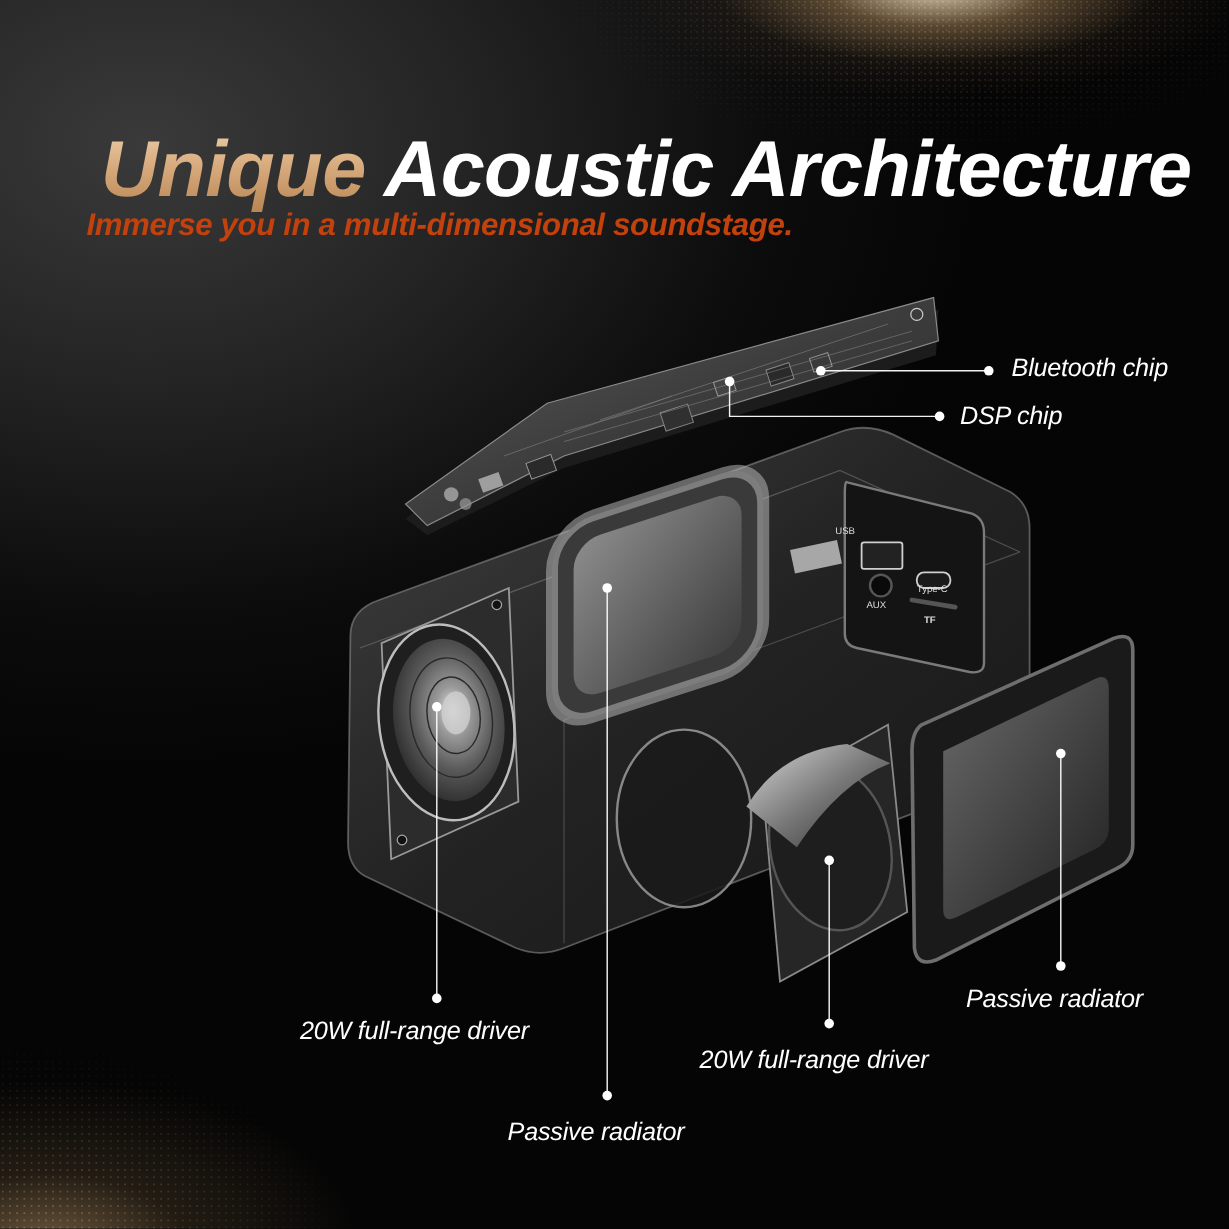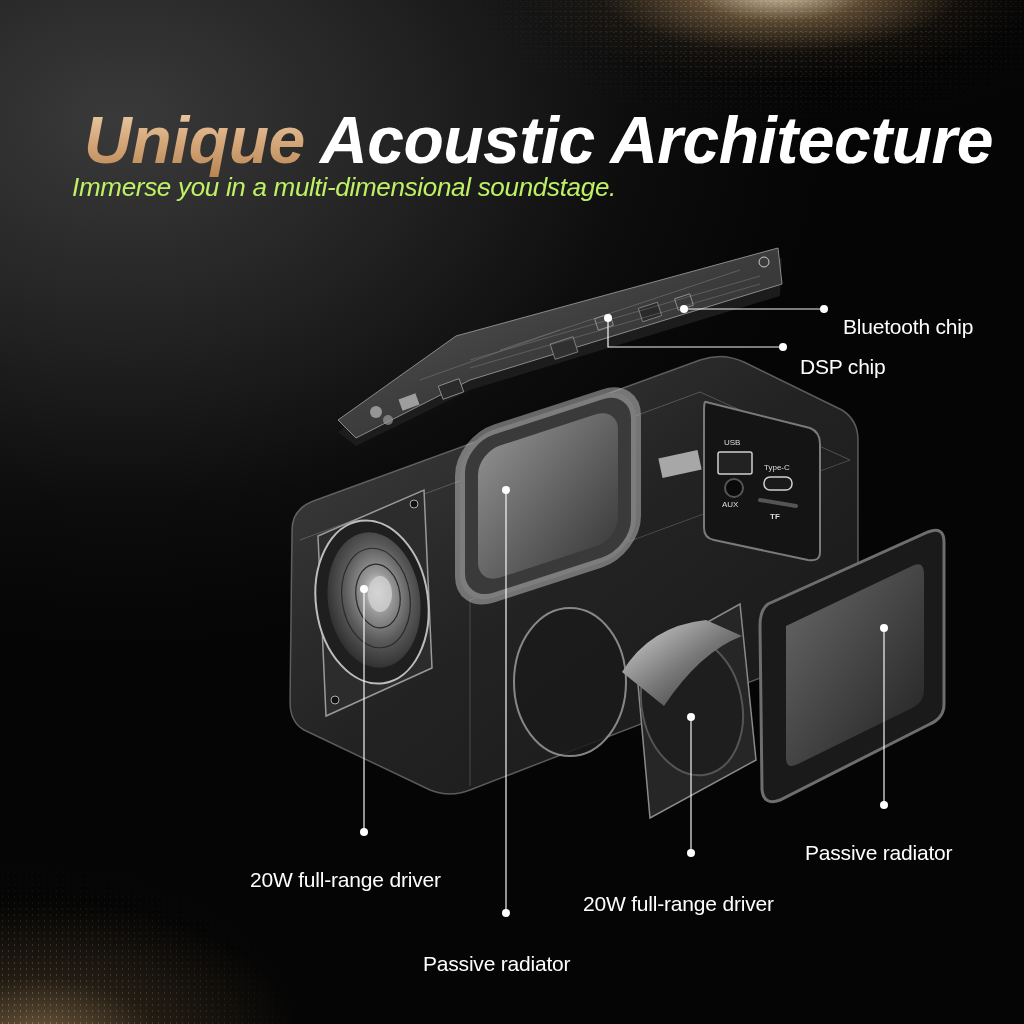--- a/index.html
+++ b/index.html
@@ -42,7 +42,7 @@
   }
   .subhead {
     position: absolute; left: 72px; top: 172px; margin: 0;
-    font-size: 26px; font-style: italic; font-weight: 400; color: #bef264;
+    font-size: 26px; font-style: italic; font-weight: 700; color: #c2410c;
     white-space: nowrap; letter-spacing: -0.3px;
   }
   .illustration { position: absolute; left: 0; top: 0; width: 1024px; height: 1024px; }

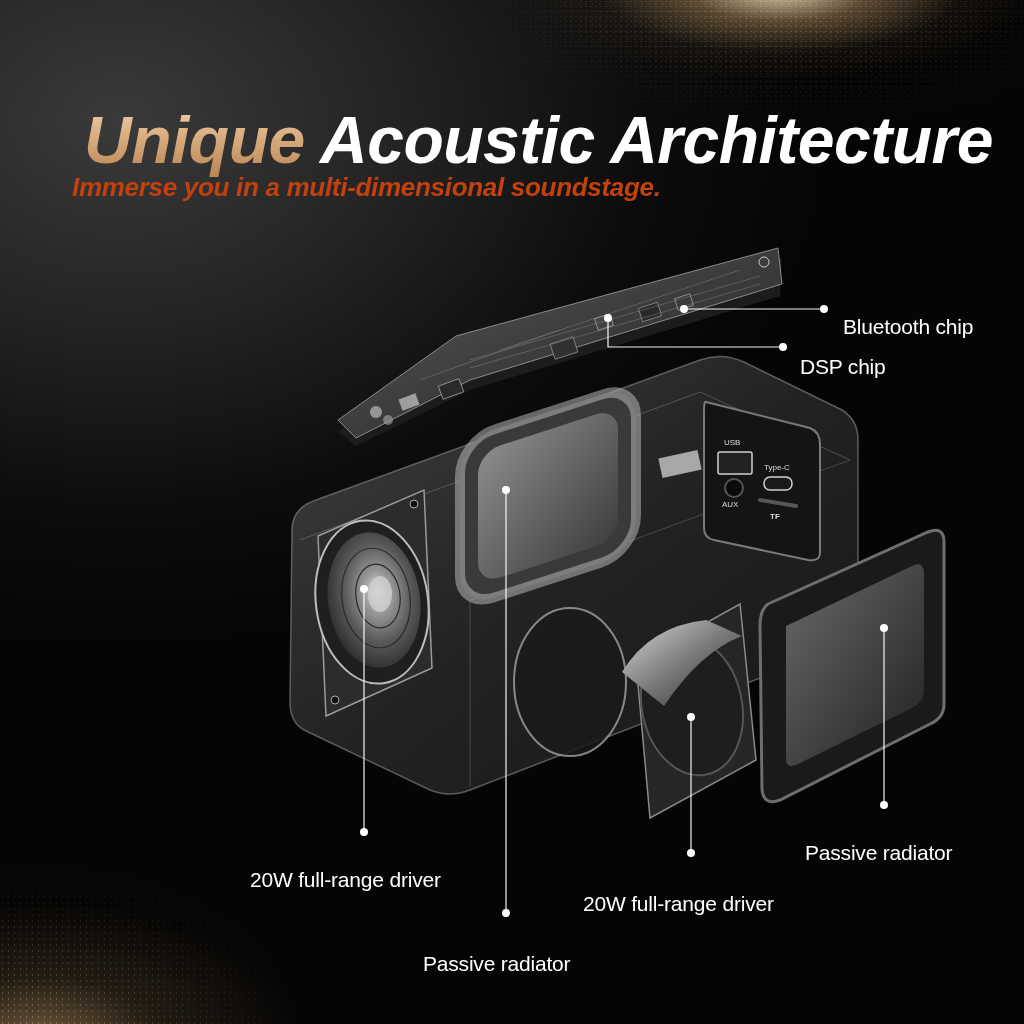--- a/index.html
+++ b/index.html
@@ -47,8 +47,8 @@
   }
   .illustration { position: absolute; left: 0; top: 0; width: 1024px; height: 1024px; }
   .callout-label {
-    position: absolute; font-size: 21px; color: #ffffff;
-    white-space: nowrap; letter-spacing: -0.2px; margin-top: 20px;
+    position: absolute; font-size: 21px; font-style: italic; color: #ffffff;
+    white-space: nowrap; letter-spacing: -0.2px;
   }
   .callouts { position: absolute; inset: 0; pointer-events: none; }
 </style>

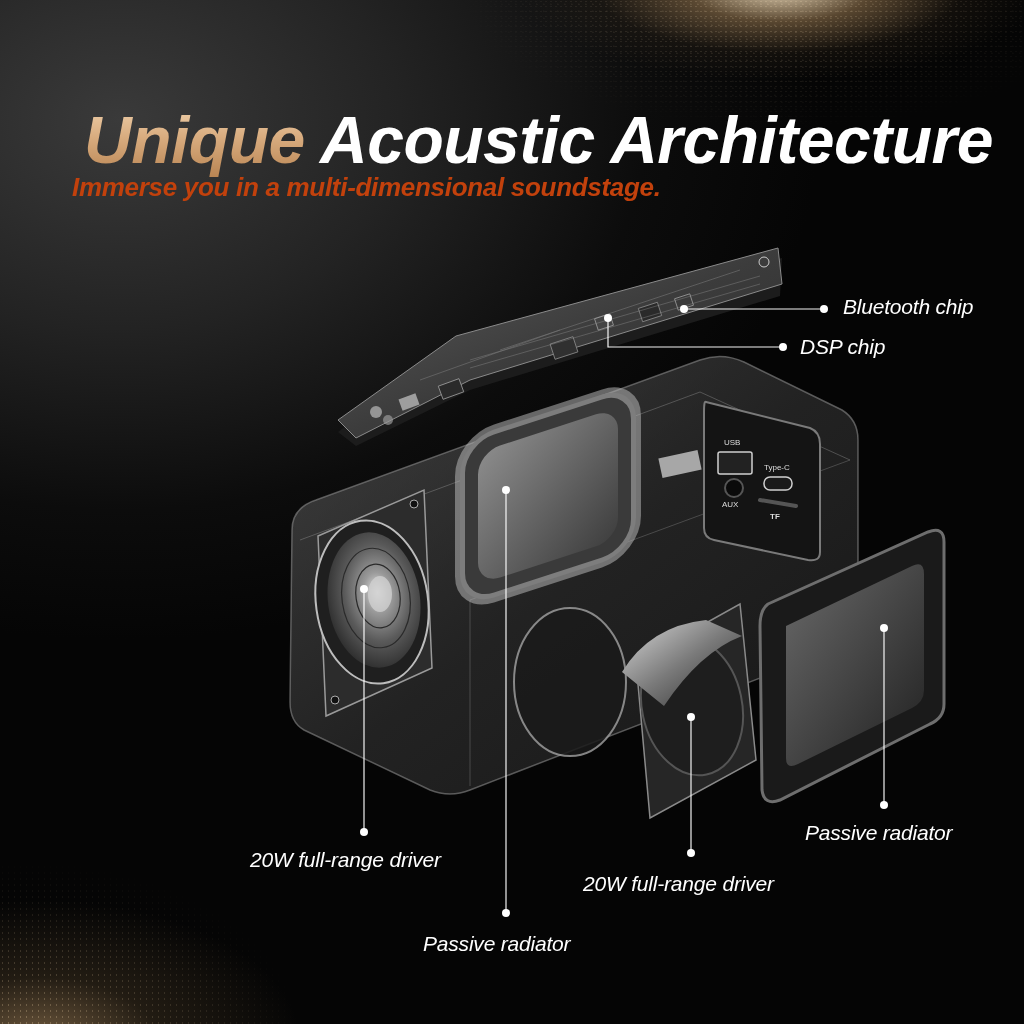--- a/index.html
+++ b/index.html
@@ -187,7 +187,7 @@
   </g>
 </svg>
 
-<div style="position:absolute;left:724px;top:438px;font-size:8px;color:#ddd;text-align:center;">USB</div>
+<div style="position:absolute;left:696px;top:438px;font-size:8px;color:#ddd;text-align:center;">USB</div>
 <div style="position:absolute;left:764px;top:463px;font-size:8px;color:#ddd;">Type-C</div>
 <div style="position:absolute;left:722px;top:500px;font-size:8px;color:#ddd;text-align:right;">AUX</div>
 <div style="position:absolute;left:770px;top:512px;font-size:8px;color:#ddd;font-weight:bold;">TF</div>

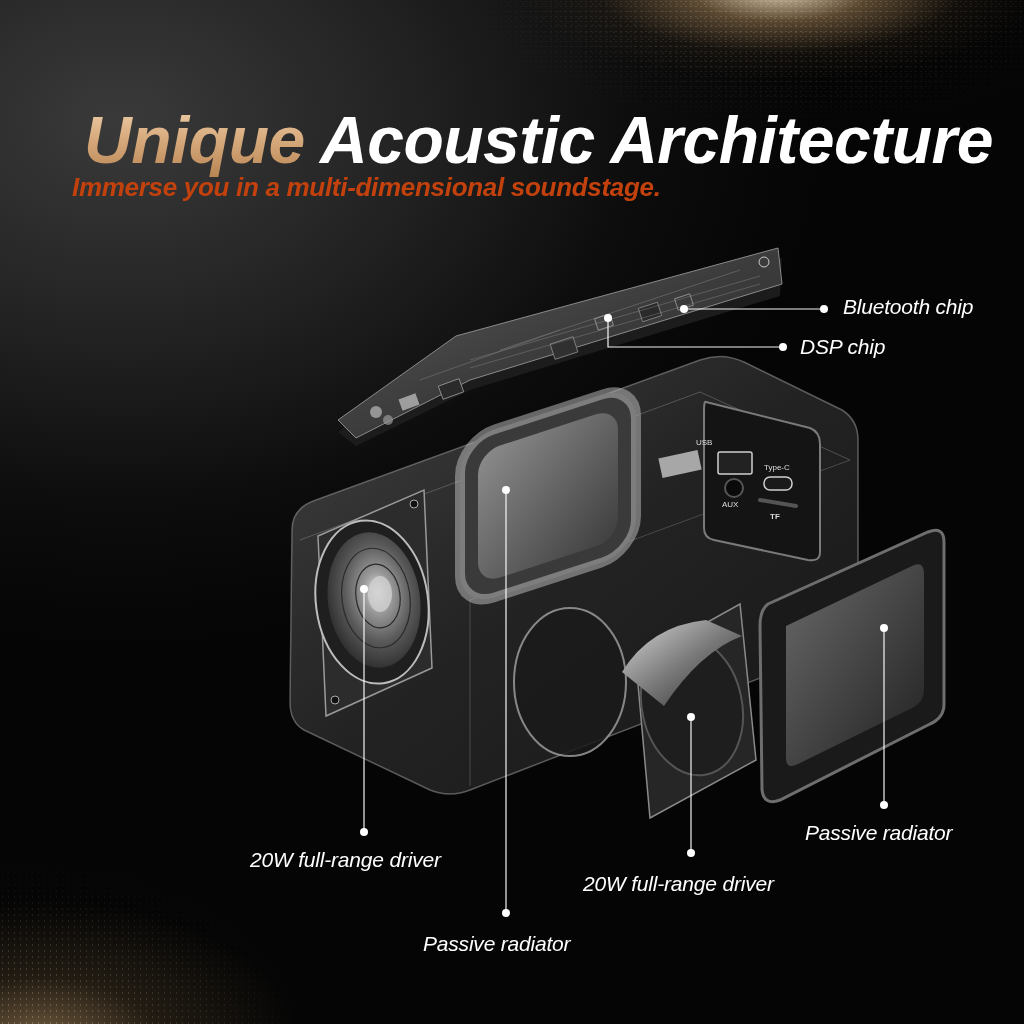--- a/index.html
+++ b/index.html
@@ -188,7 +188,7 @@
 </svg>
 
 <div style="position:absolute;left:696px;top:438px;font-size:8px;color:#ddd;text-align:center;">USB</div>
-<div style="position:absolute;left:764px;top:463px;font-size:8px;color:#ddd;">Type-C</div>
+<div style="position:absolute;left:764px;top:486px;font-size:8px;color:#ddd;">Type-C</div>
 <div style="position:absolute;left:722px;top:500px;font-size:8px;color:#ddd;text-align:right;">AUX</div>
 <div style="position:absolute;left:770px;top:512px;font-size:8px;color:#ddd;font-weight:bold;">TF</div>
 

